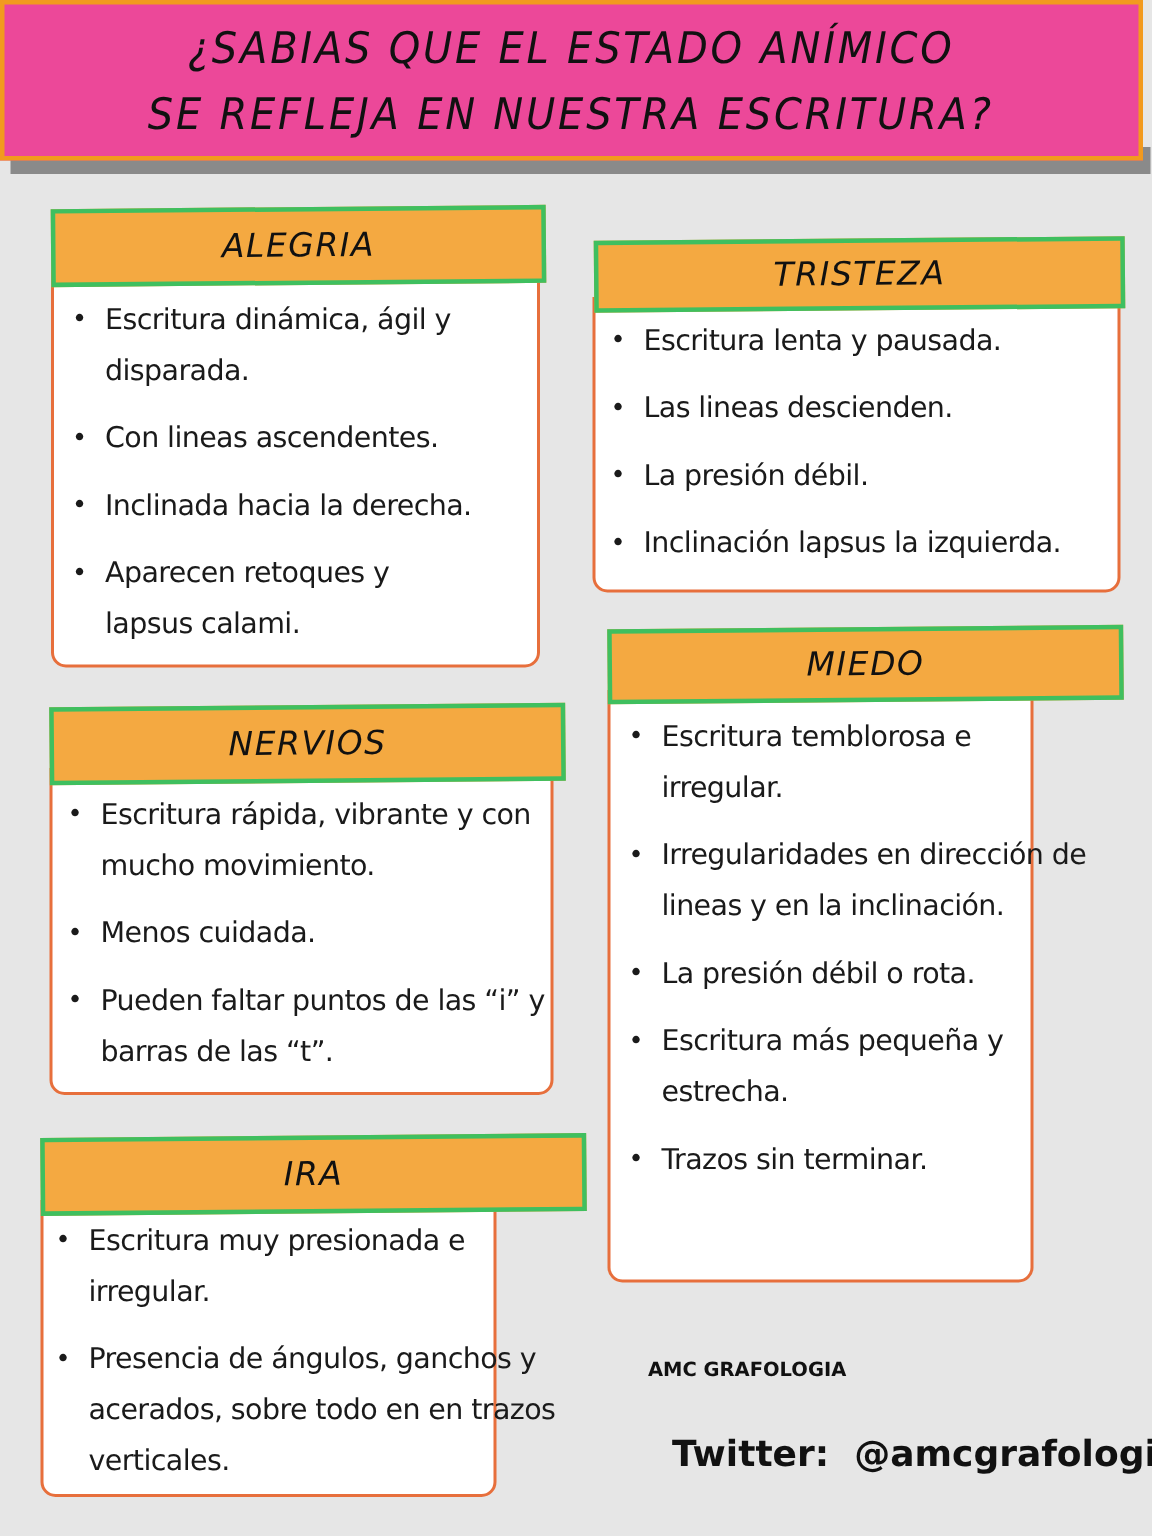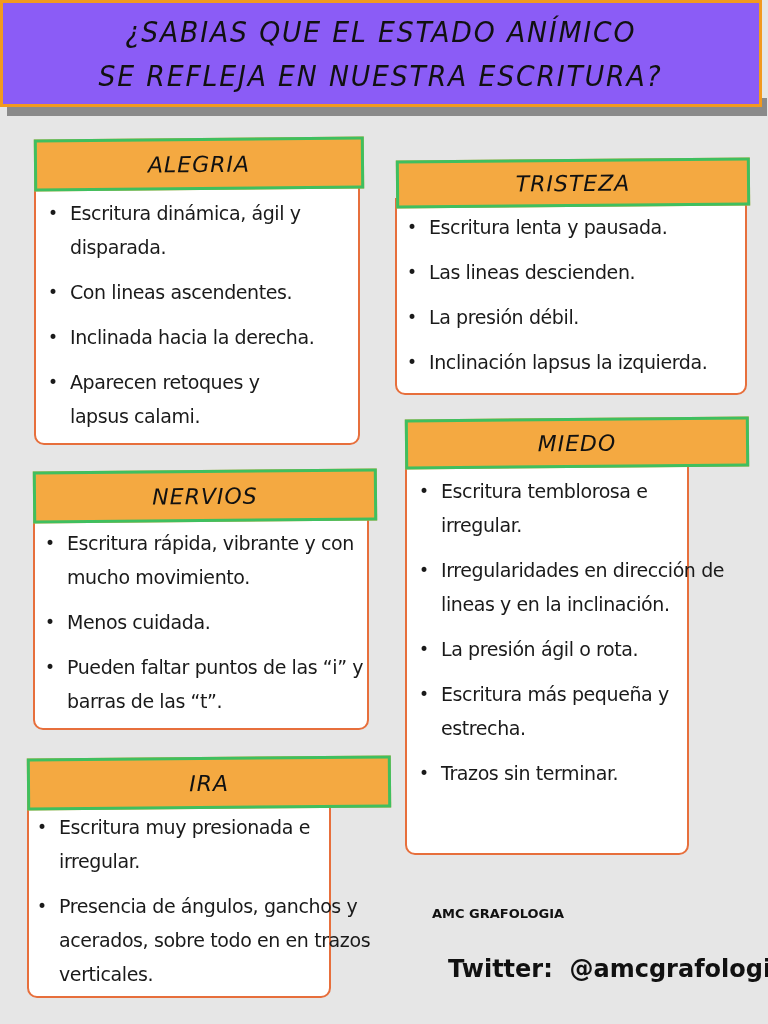--- a/index.html
+++ b/index.html
@@ -15,7 +15,7 @@
   }
   .banner {
     position:absolute; left:0; top:0; width:762px; height:107px;
-    background:#8b5cf6; border:3px solid #f29a1e; box-sizing:border-box;
+    background:#ec4899; border:3px solid #f29a1e; box-sizing:border-box;
     display:flex; flex-direction:column; align-items:center; justify-content:center;
   }
   .banner-line {

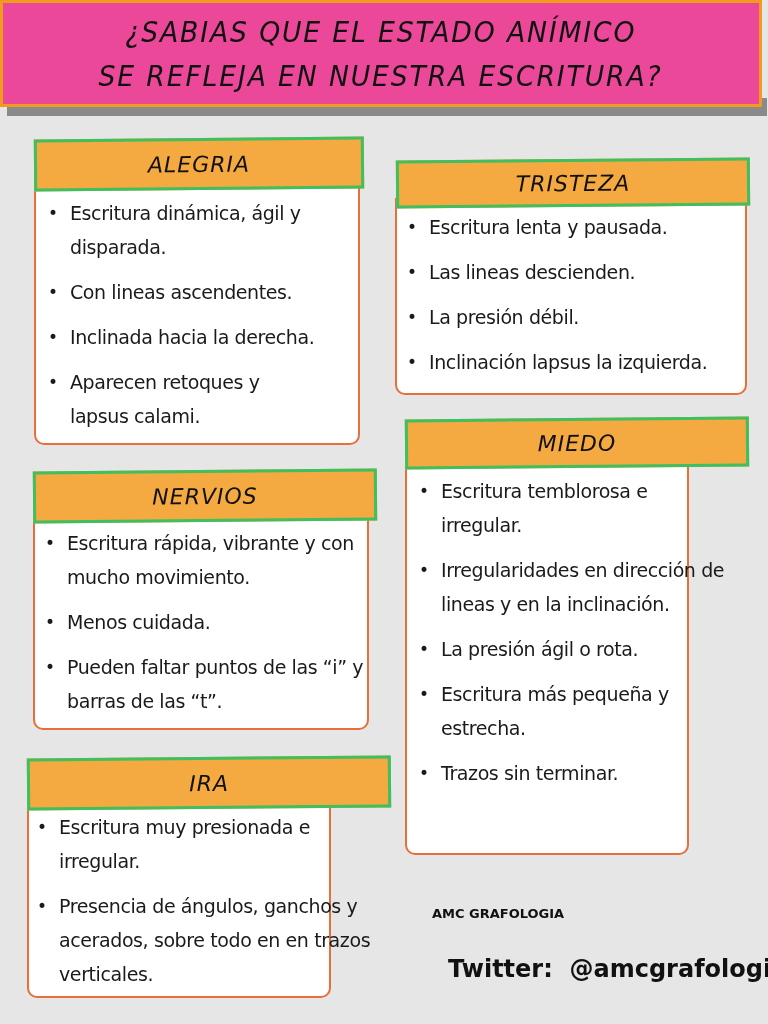--- a/index.html
+++ b/index.html
@@ -106,7 +106,7 @@
   <ul class="items" style="left:12px; top:12px; width:322px;">
     <li style="width:250px;">Escritura temblorosa e irregular.</li>
     <li>Irregularidades en dirección de lineas y en la inclinación.</li>
-    <li>La presión ágil o rota.</li>
+    <li>La presión débil o rota.</li>
     <li style="width:270px;">Escritura más pequeña y estrecha.</li>
     <li>Trazos sin terminar.</li>
   </ul>

